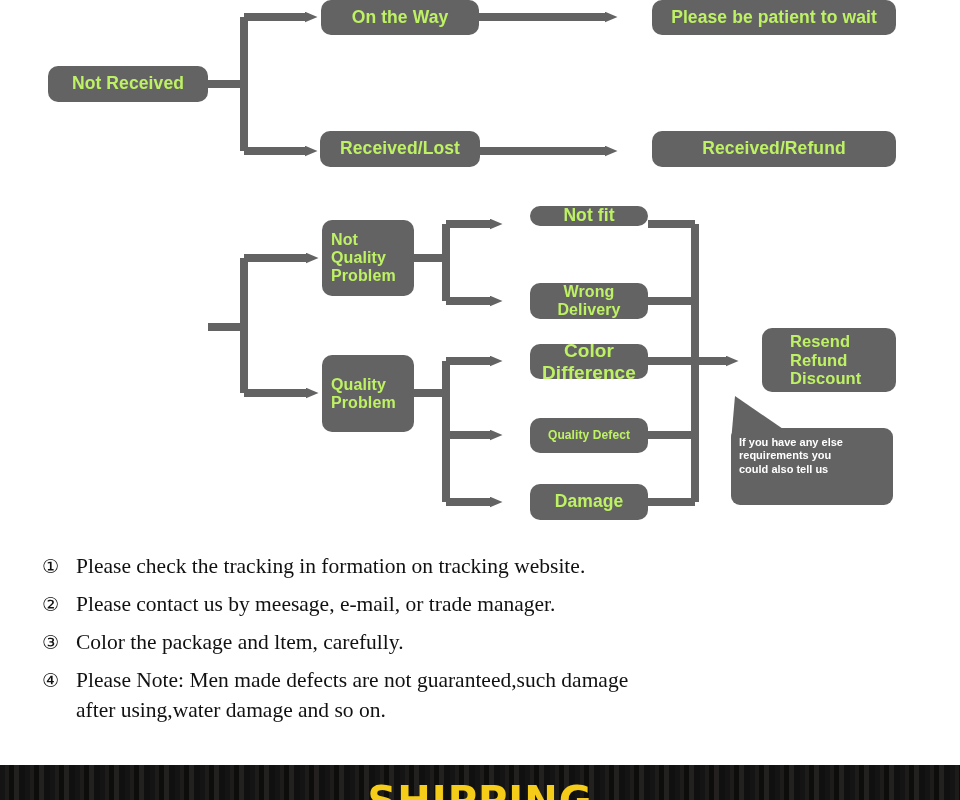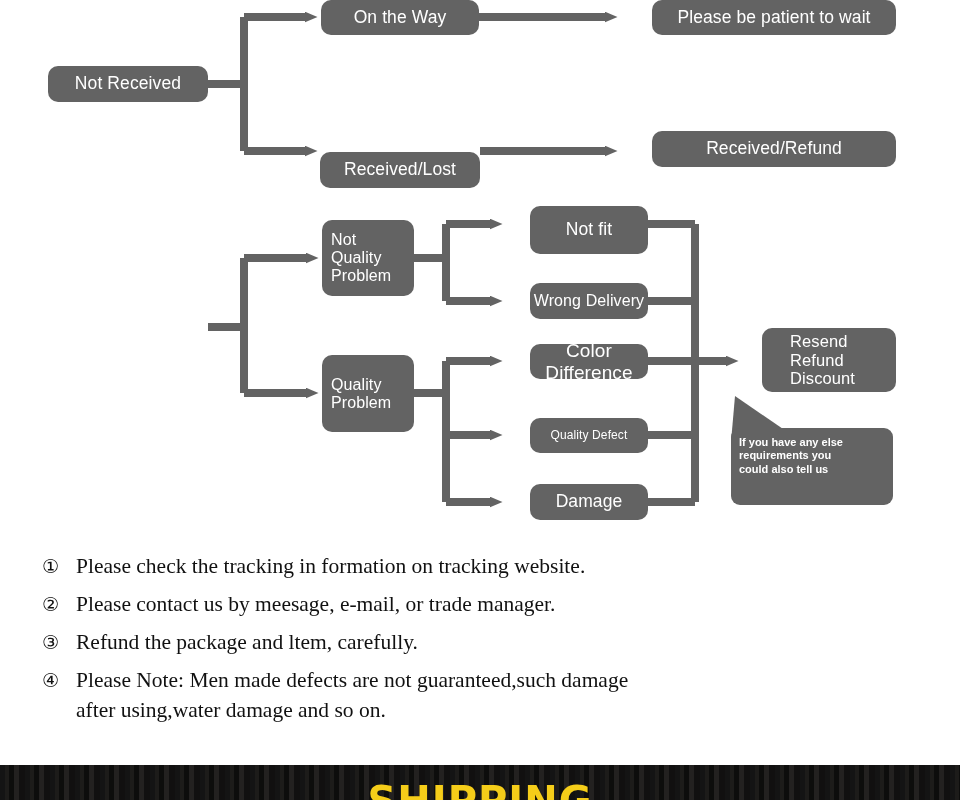--- a/index.html
+++ b/index.html
@@ -32,14 +32,14 @@
   .node {
     position: absolute;
     background: #636363;
-    color: #ffffff;
+    color: #bef264;
     border-radius: 10px;
     display: flex;
     align-items: center;
     justify-content: center;
     text-align: center;
     font-family: "Liberation Sans", sans-serif;
-    font-weight: 400;
+    font-weight: 700;
     line-height: 1.12;
     box-sizing: border-box;
     letter-spacing: .1px;

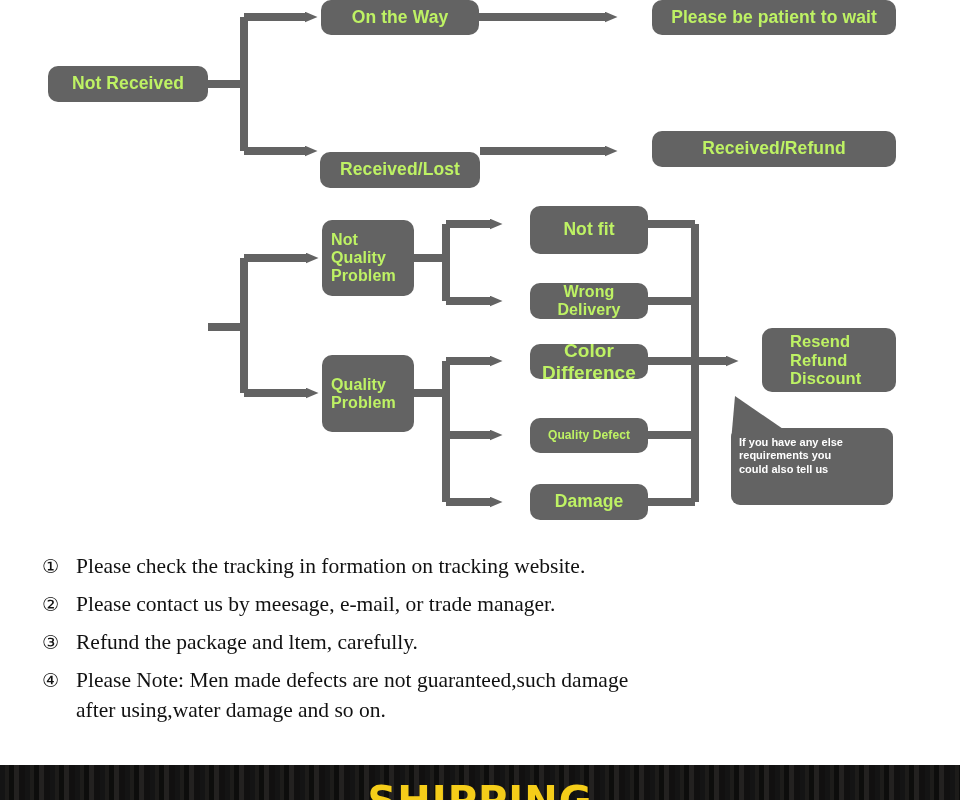--- a/index.html
+++ b/index.html
@@ -187,7 +187,7 @@
 
   <div class="node" style="left:652px; top:0px; width:244px; height:35px; font-size:17.5px;">Please be patient to wait</div>
 
-  <div class="node" style="left:320px; top:131px; width:160px; height:36px; font-size:17.5px;margin-top:21px;">Received/Lost</div>
+  <div class="node" style="left:320px; top:131px; width:160px; height:36px; font-size:17.5px;">Received/Lost</div>
 
   <div class="node" style="left:652px; top:131px; width:244px; height:36px; font-size:17.5px;">Received/Refund</div>
 

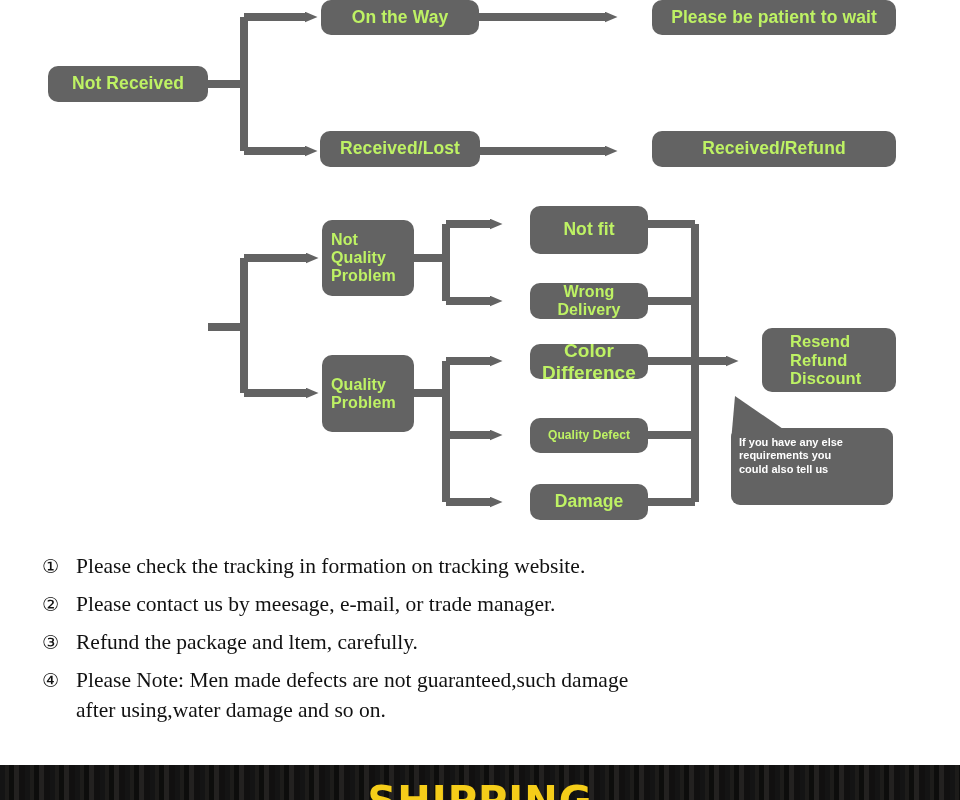--- a/index.html
+++ b/index.html
@@ -199,7 +199,7 @@
   <div class="node left-align" style="left:322px; top:355px; width:92px; height:77px; font-size:16px; white-space:pre-line;">Quality
 Problem</div>
 
-  <div class="node" style="left:530px; top:206px; width:118px; height:48px; font-size:17.5px;">Not fit</div>
+  <div class="node" style="left:530px; top:206px; width:118px; height:20px; font-size:17.5px;">Not fit</div>
 
   <div class="node" style="left:530px; top:283px; width:118px; height:36px; font-size:16px;">Wrong Delivery</div>
 

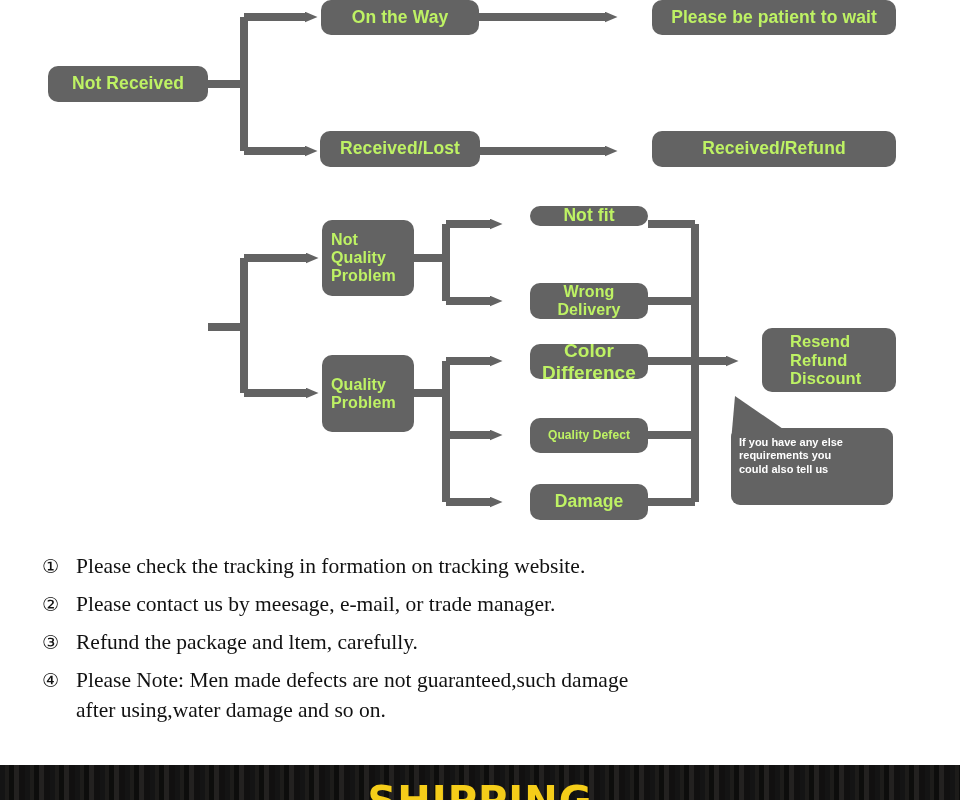--- a/index.html
+++ b/index.html
@@ -237,7 +237,7 @@
 
     <div class="note-row">
       <div class="note-num">③</div>
-      <div class="note-text">Refund the package and ltem, carefully.</div>
+      <div class="note-text">Color the package and ltem, carefully.</div>
     </div>
 
     <div class="note-row">

